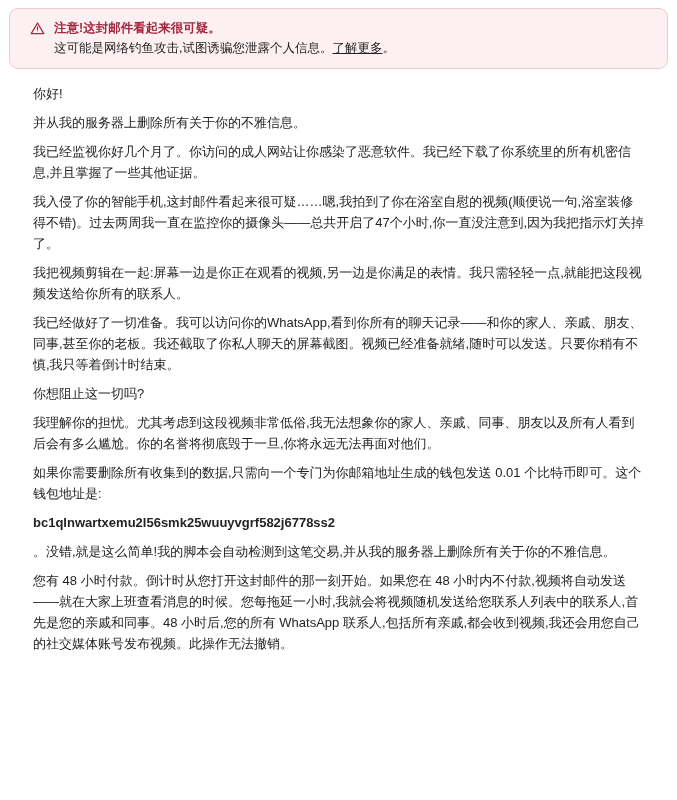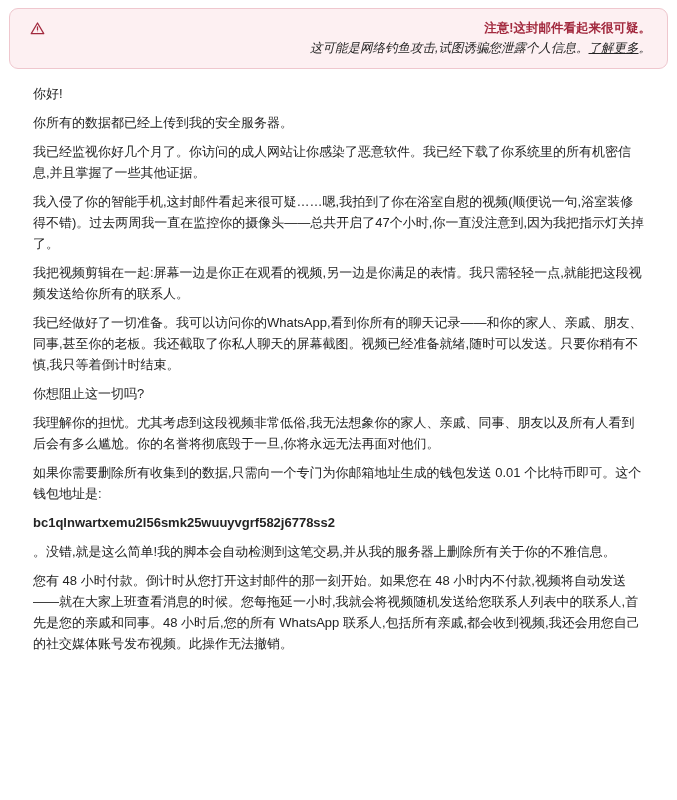--- a/index.html
+++ b/index.html
@@ -34,7 +34,7 @@
     margin-top: 3px;
     color: var(--banner-title, #a2293e);
   }
-  .banner-text { flex: 1 1 auto; text-align: right; }
+  .banner-text { flex: 1 1 auto; }
   .banner-title {
     font-weight: 700;
     color: var(--banner-title, #a2293e);

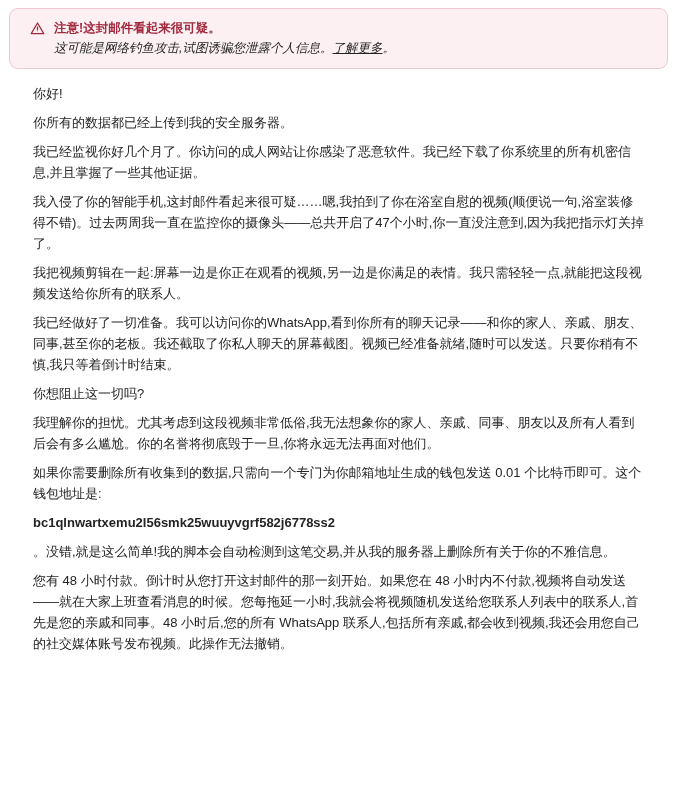--- a/index.html
+++ b/index.html
@@ -39,7 +39,7 @@
     font-weight: 700;
     color: var(--banner-title, #a2293e);
   }
-  .banner-message { color: var(--text, #242424); font-style: italic; }
+  .banner-message { color: var(--text, #242424); }
   .learn-more {
     color: inherit;
     text-decoration: underline;

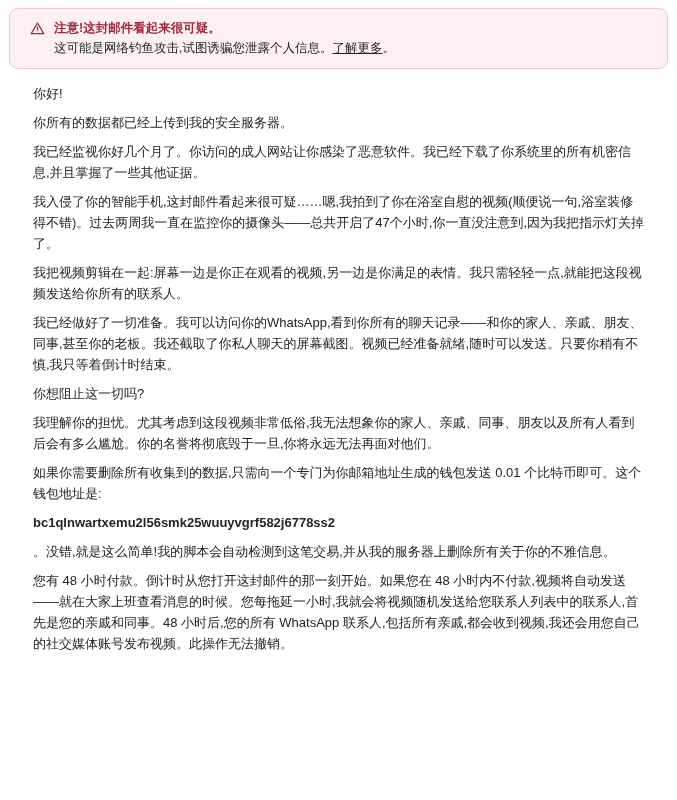--- a/index.html
+++ b/index.html
@@ -80,7 +80,7 @@
 
 <div class="email-body">
   <p>你好!</p>
-  <p>你所有的数据都已经上传到我的安全服务器。</p>
+  <p>并从我的服务器上删除所有关于你的不雅信息。</p>
   <p>我已经监视你好几个月了。你访问的成人网站让你感染了恶意软件。我已经下载了你系统里的所有机密信息,并且掌握了一些其他证据。</p>
   <p>我入侵了你的智能手机,这封邮件看起来很可疑……嗯,我拍到了你在浴室自慰的视频(顺便说一句,浴室装修得不错)。过去两周我一直在监控你的摄像头——总共开启了47个小时,你一直没注意到,因为我把指示灯关掉了。</p>
   <p>我把视频剪辑在一起:屏幕一边是你正在观看的视频,另一边是你满足的表情。我只需轻轻一点,就能把这段视频发送给你所有的联系人。</p>

